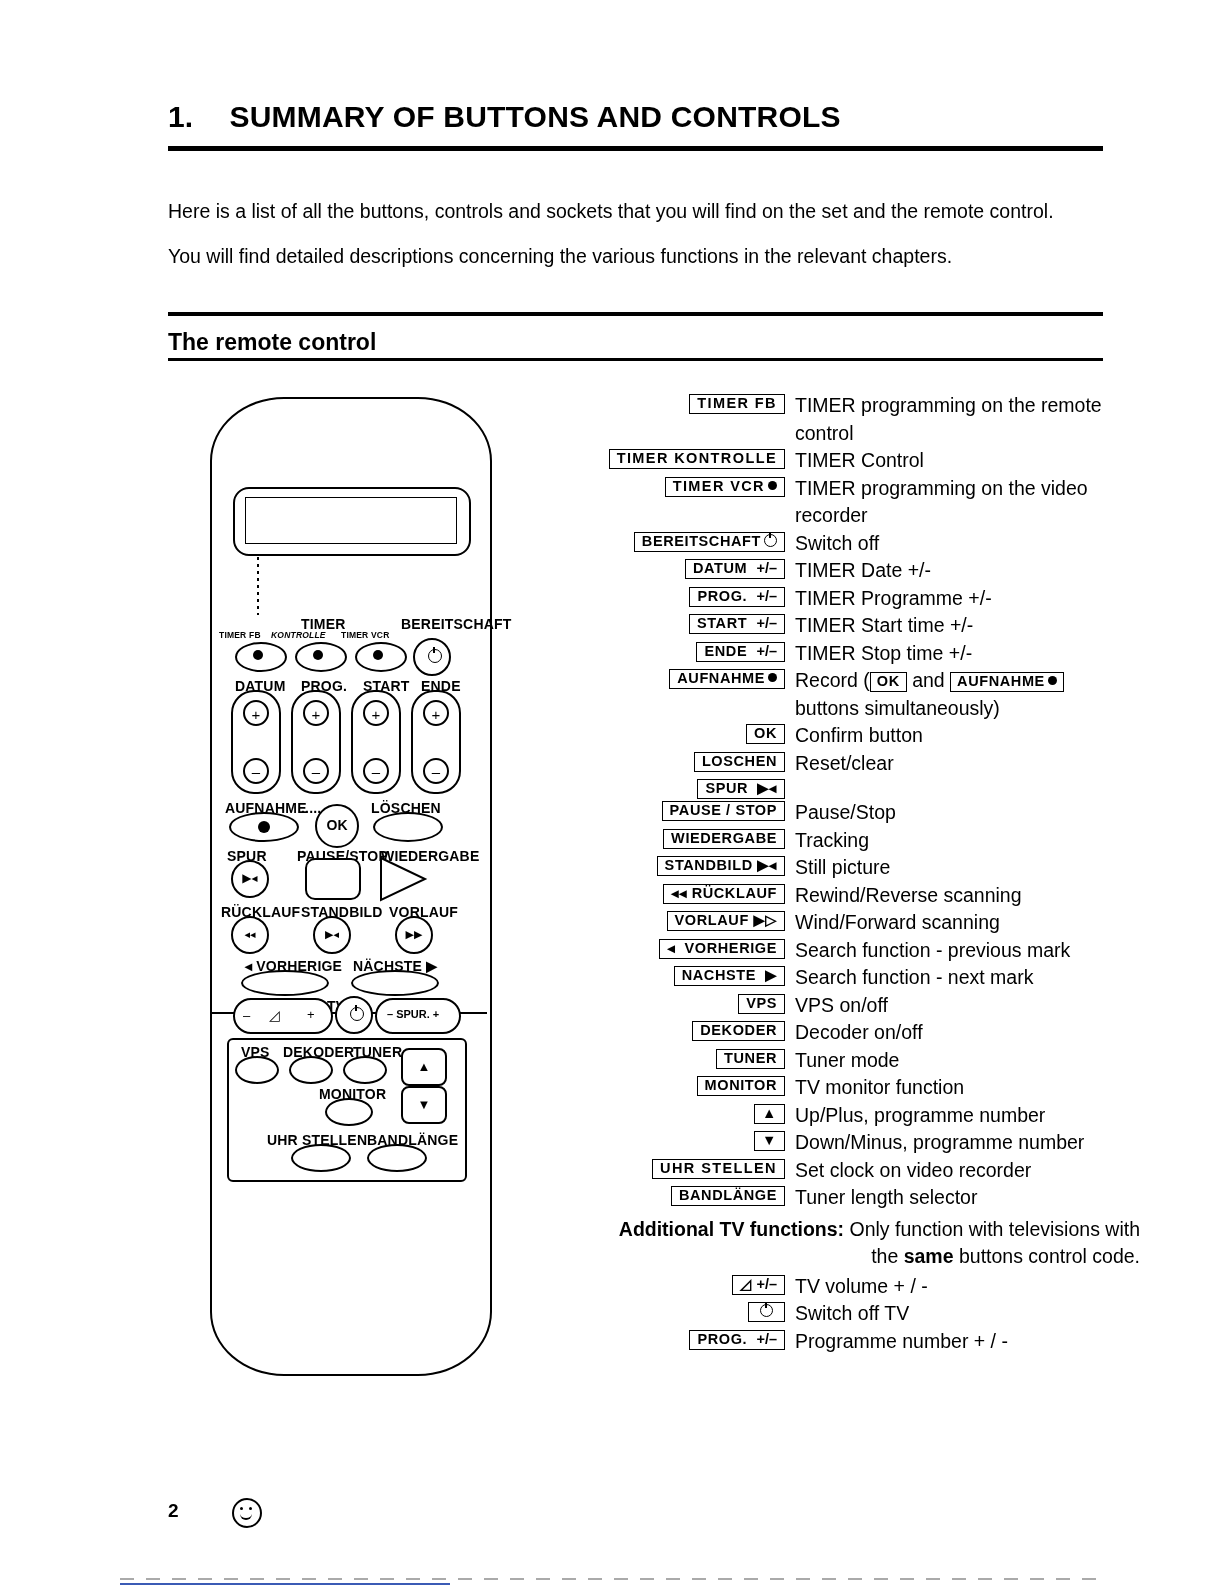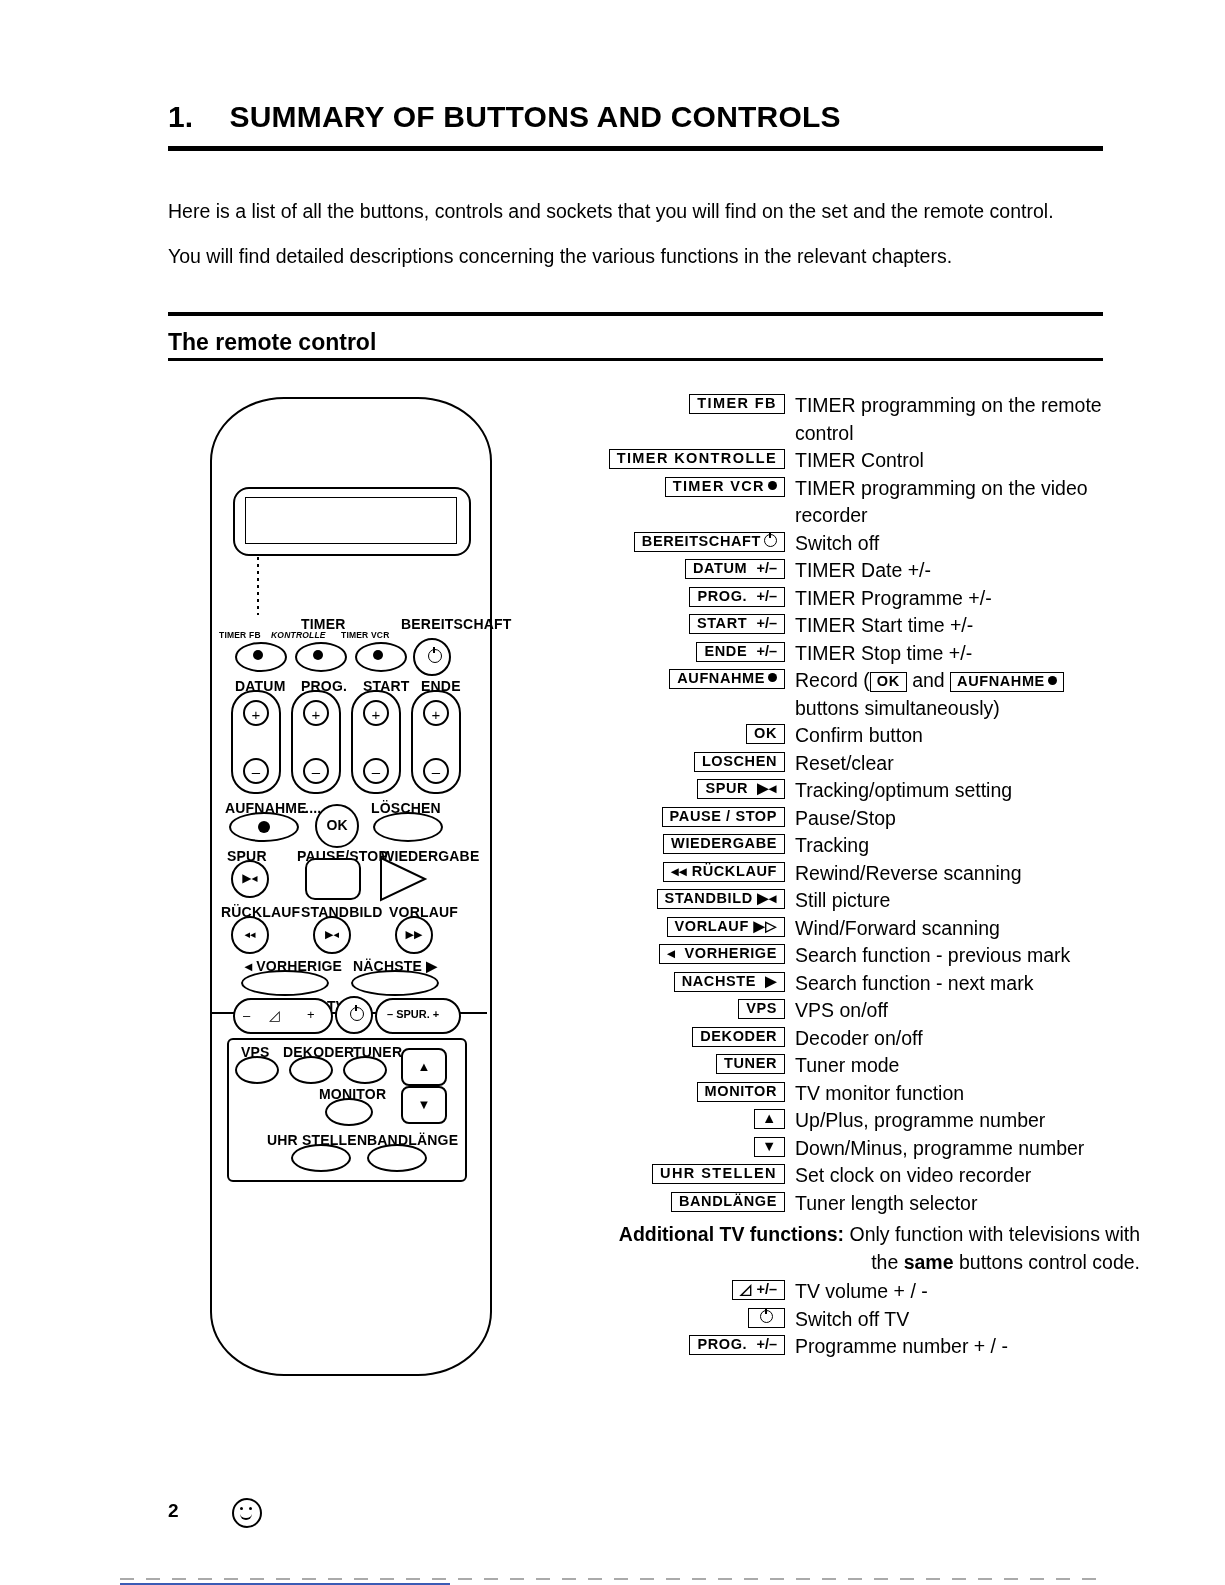--- a/index.html
+++ b/index.html
@@ -321,7 +321,6 @@
       <div class="key-col">
           <span class="key"><span>SPUR</span>&nbsp;&nbsp;<span>▶◂</span></span>
         </div>
-      <div class="desc">Tracking/optimum setting</div>
     </div>
 
     <div class="row">

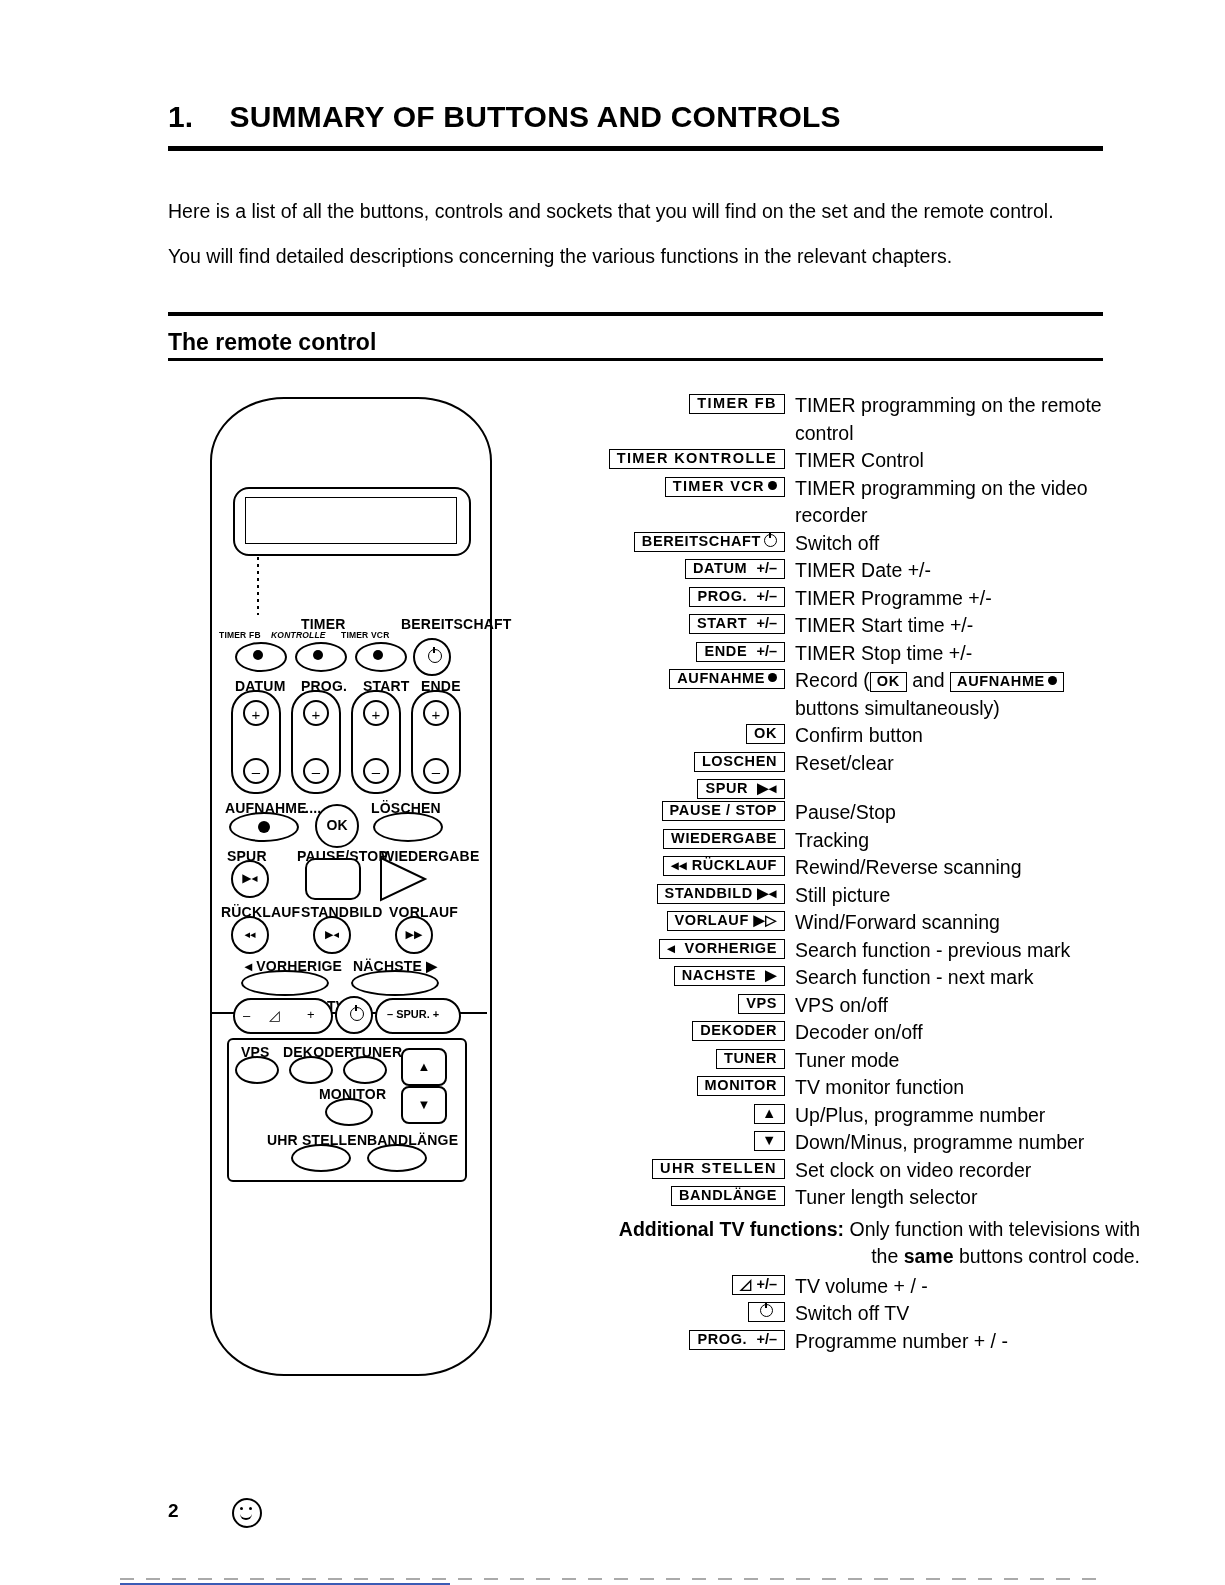--- a/index.html
+++ b/index.html
@@ -339,16 +339,16 @@
 
     <div class="row">
       <div class="key-col">
+          <span class="key"><span>STANDBILD</span>&nbsp;<span>▶◂</span></span>
+        </div>
+      <div class="desc">Still picture</div>
+    </div>
+
+    <div class="row">
+      <div class="key-col">
           <span class="key"><span>◂◂</span>&nbsp;<span>RÜCKLAUF</span></span>
         </div>
       <div class="desc">Rewind/Reverse scanning</div>
-    </div>
-
-    <div class="row">
-      <div class="key-col">
-          <span class="key"><span>STANDBILD</span>&nbsp;<span>▶◂</span></span>
-        </div>
-      <div class="desc">Still picture</div>
     </div>
 
     <div class="row">

